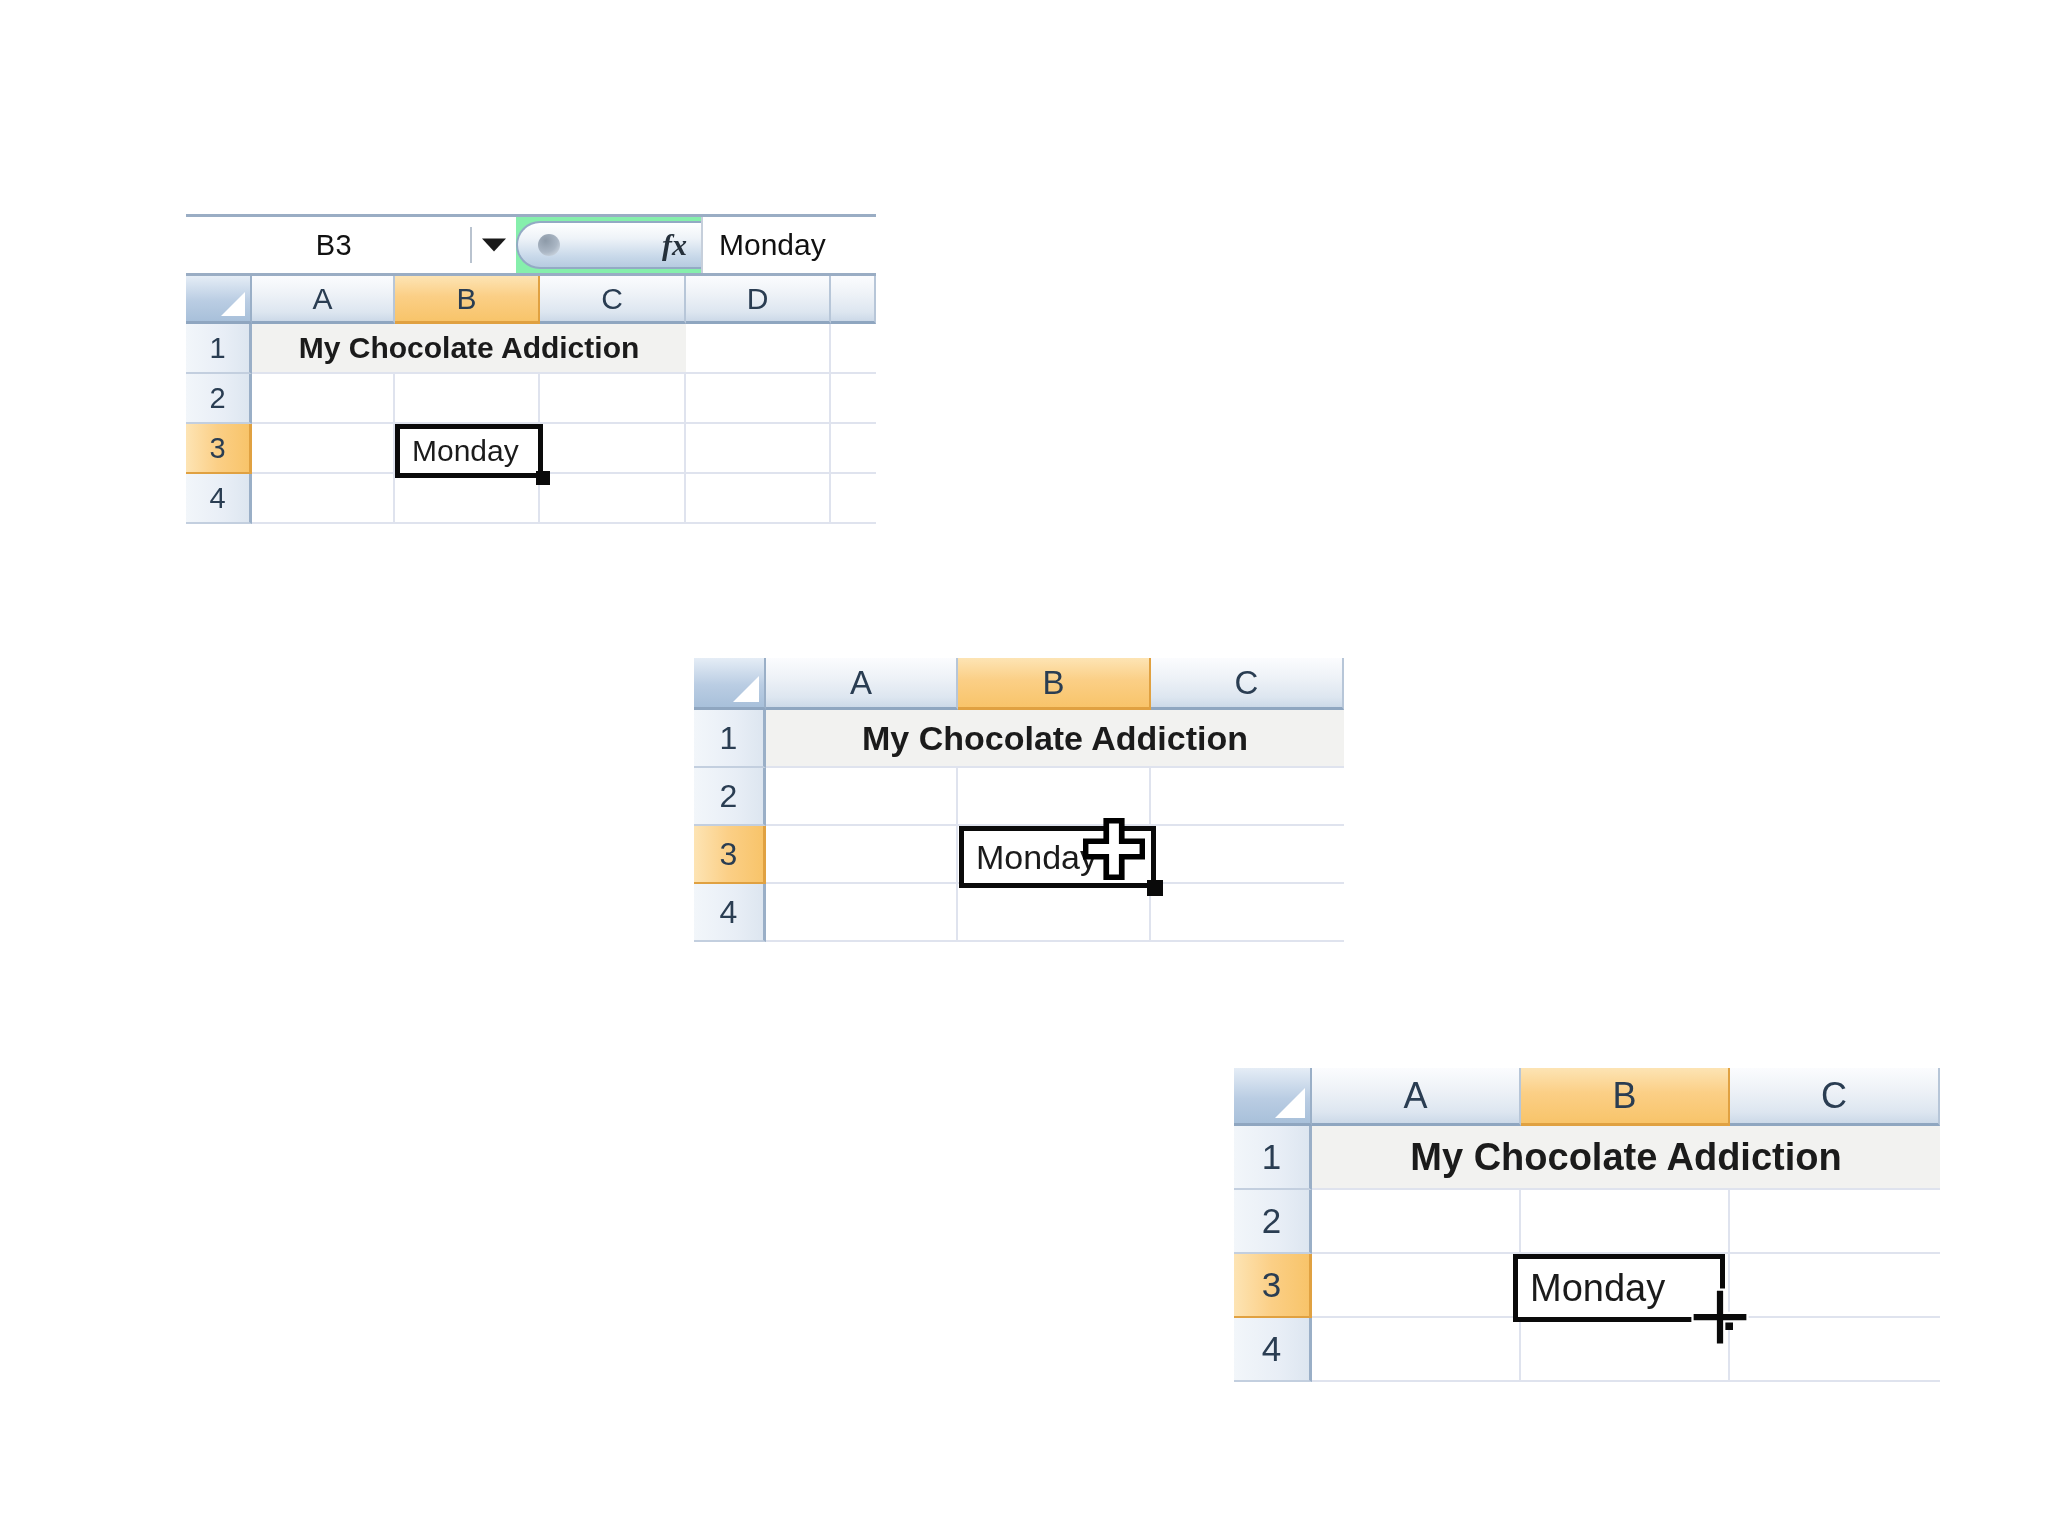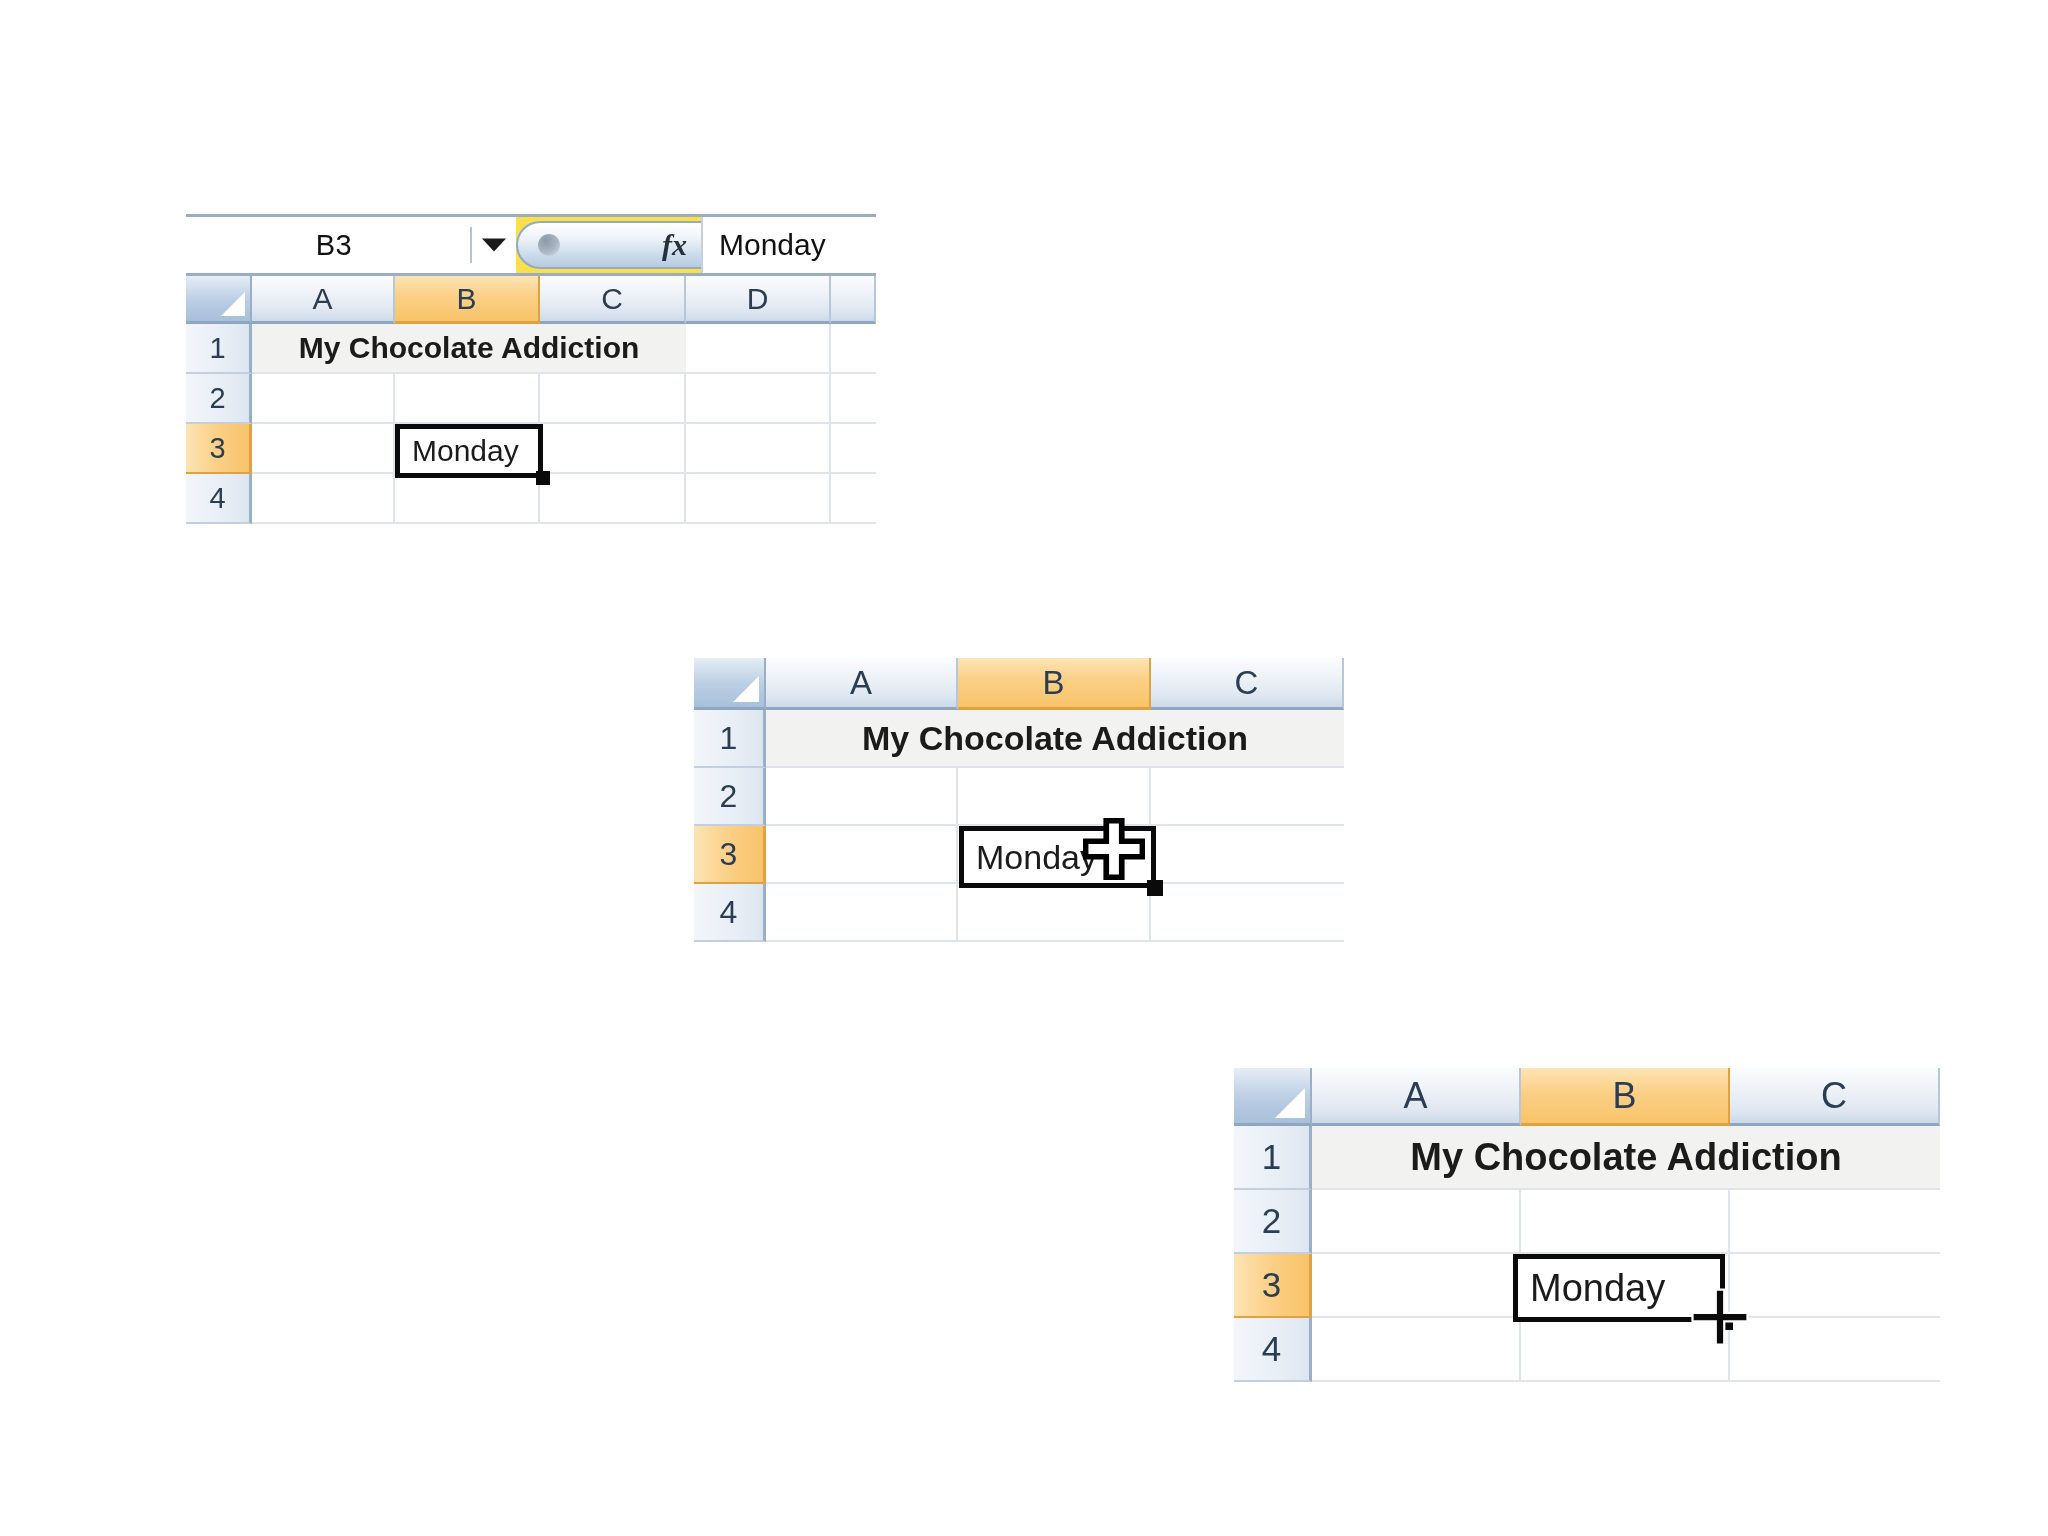--- a/index.html
+++ b/index.html
@@ -25,7 +25,7 @@
     position: absolute;
     display: flex;
     align-items: stretch;
-    background: #fde047;
+    background: #86efac;
     border-top: 3px solid #9aadc4;
     border-bottom: 3px solid #9aadc4;
     box-sizing: border-box;

